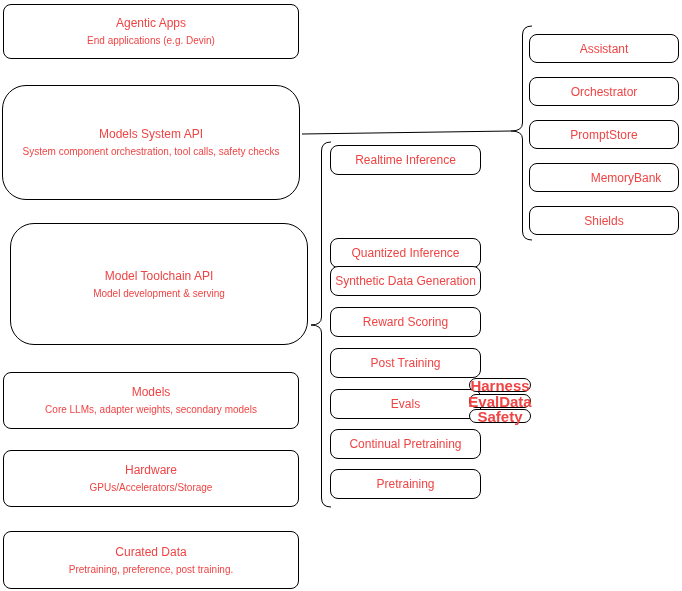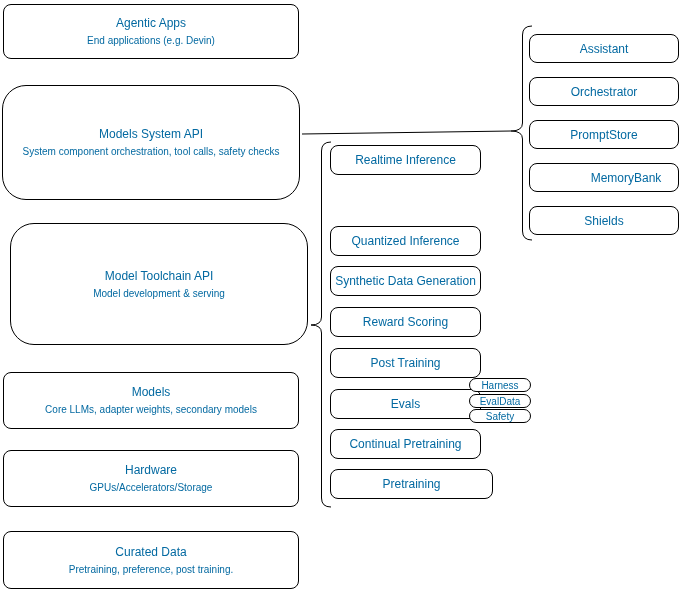--- a/index.html
+++ b/index.html
@@ -9,7 +9,7 @@
     height: 591px;
     background: #ffffff;
     font-family: "Liberation Sans", sans-serif;
-    color: #0369a1;
+    color: #ef4444;
     overflow: hidden;
   }
   .connectors {

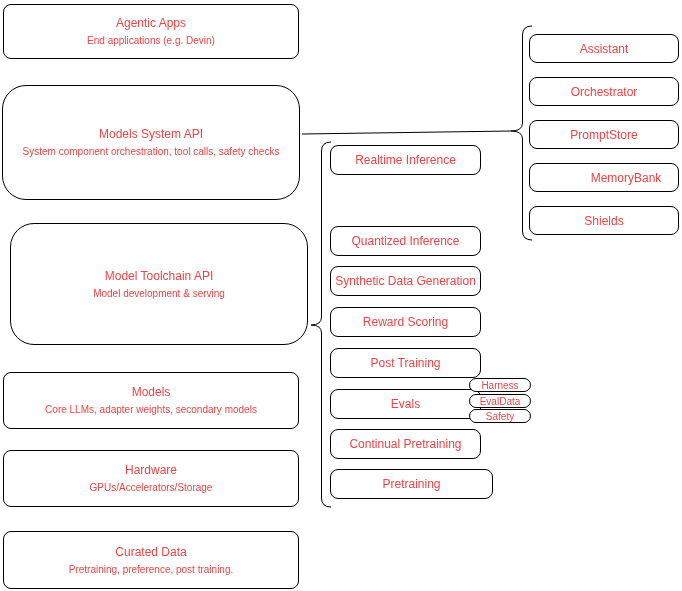--- a/index.html
+++ b/index.html
@@ -103,7 +103,7 @@
   </div>
 
   <div class="sbox" style="left:330px; top:145px; width:151px; height:30px;">Realtime Inference</div>
-  <div class="sbox" style="left:330px; top:226px; width:151px; height:30px;">Quantized Inference</div>
+  <div class="sbox" style="left:330px; top:238px; width:151px; height:30px;">Quantized Inference</div>
   <div class="sbox" style="left:330px; top:307px; width:151px; height:30px;">Reward Scoring</div>
   <div class="sbox" style="left:330px; top:266px; width:151px; height:30px;">Synthetic Data Generation</div>
   <div class="sbox" style="left:330px; top:348px; width:151px; height:30px;">Post Training</div>

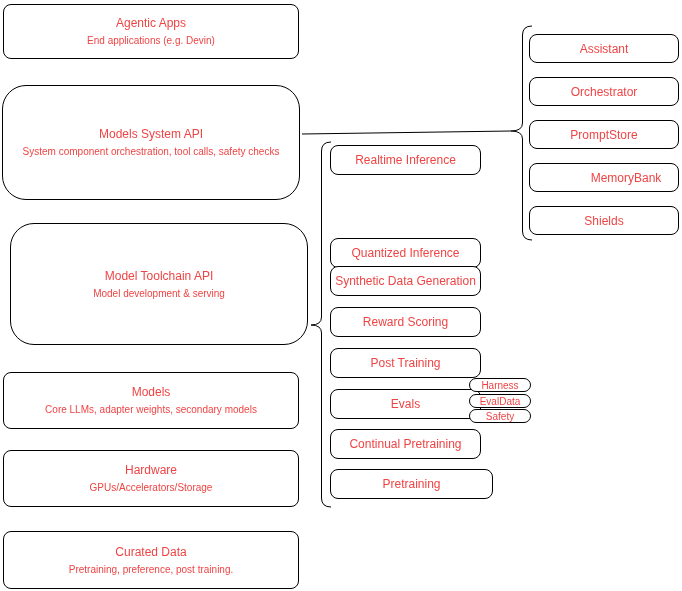--- a/index.html
+++ b/index.html
@@ -57,8 +57,9 @@
     display: flex;
     align-items: center;
     justify-content: center;
-    font-size: 10px;
+    font-size: 15px;
     z-index: 3;
+    font-weight: bold;
   }
 </style>
 </head>

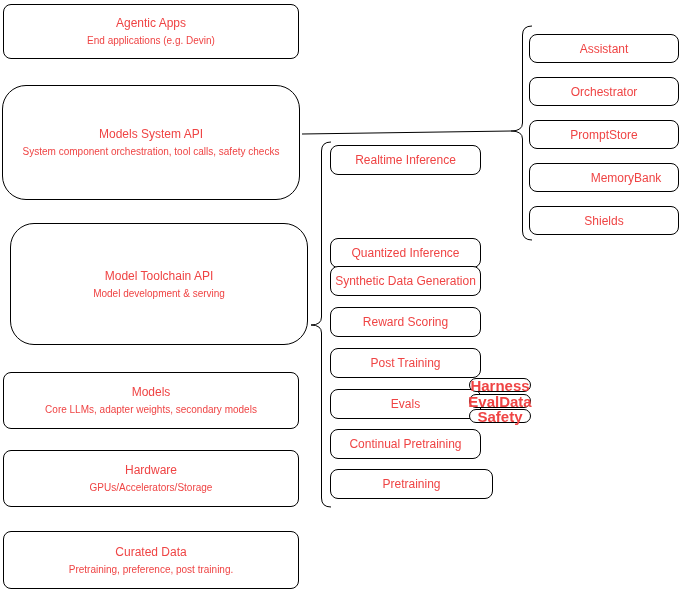--- a/index.html
+++ b/index.html
@@ -110,7 +110,7 @@
   <div class="sbox" style="left:330px; top:348px; width:151px; height:30px;">Post Training</div>
   <div class="sbox" style="left:330px; top:389px; width:151px; height:30px;">Evals</div>
   <div class="sbox" style="left:330px; top:429px; width:151px; height:30px;">Continual Pretraining</div>
-  <div class="sbox" style="left:330px; top:469px; width:163px; height:30px;">Pretraining</div>
+  <div class="sbox" style="left:330px; top:469px; width:151px; height:30px;">Pretraining</div>
 
   <div class="pill" style="left:469px; top:378px; width:62px; height:14px;">Harness</div>
   <div class="pill" style="left:469px; top:394px; width:62px; height:14px;">EvalData</div>

